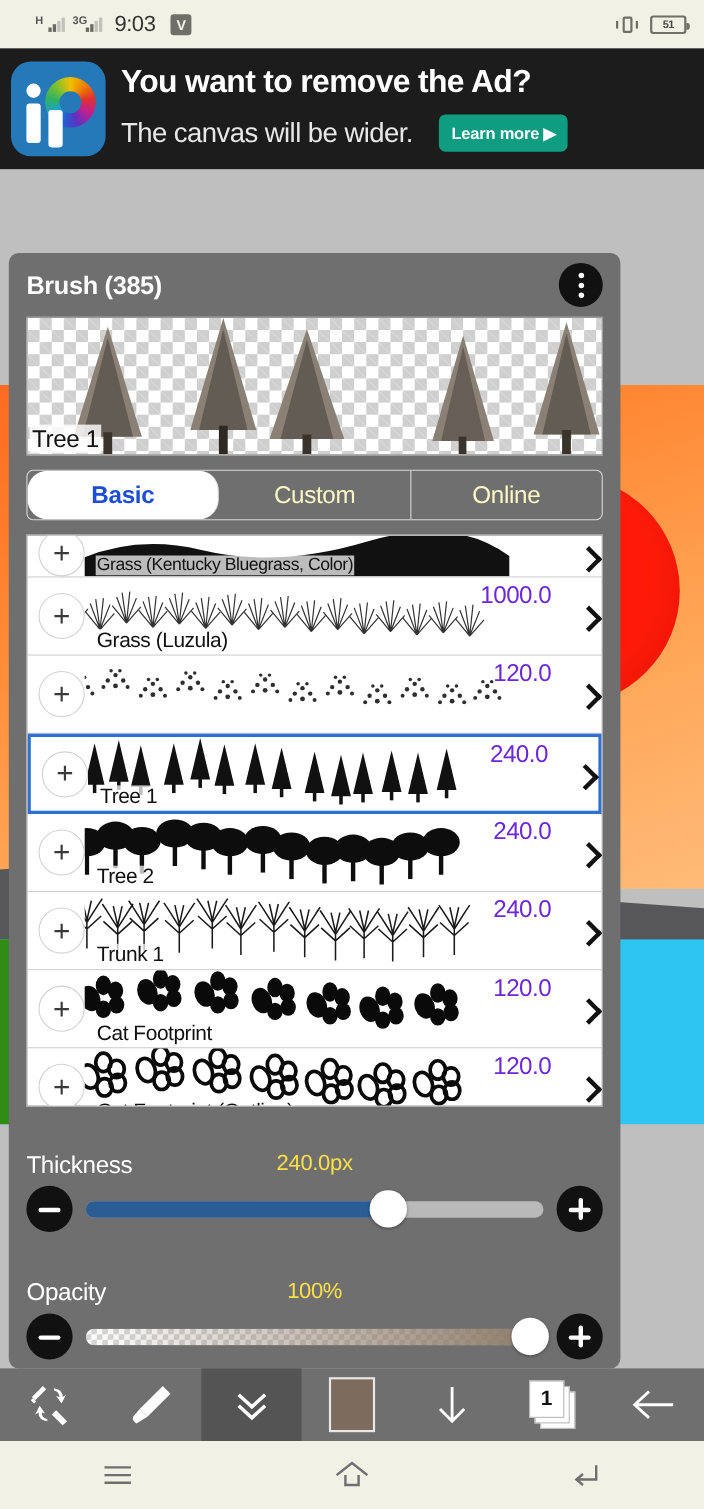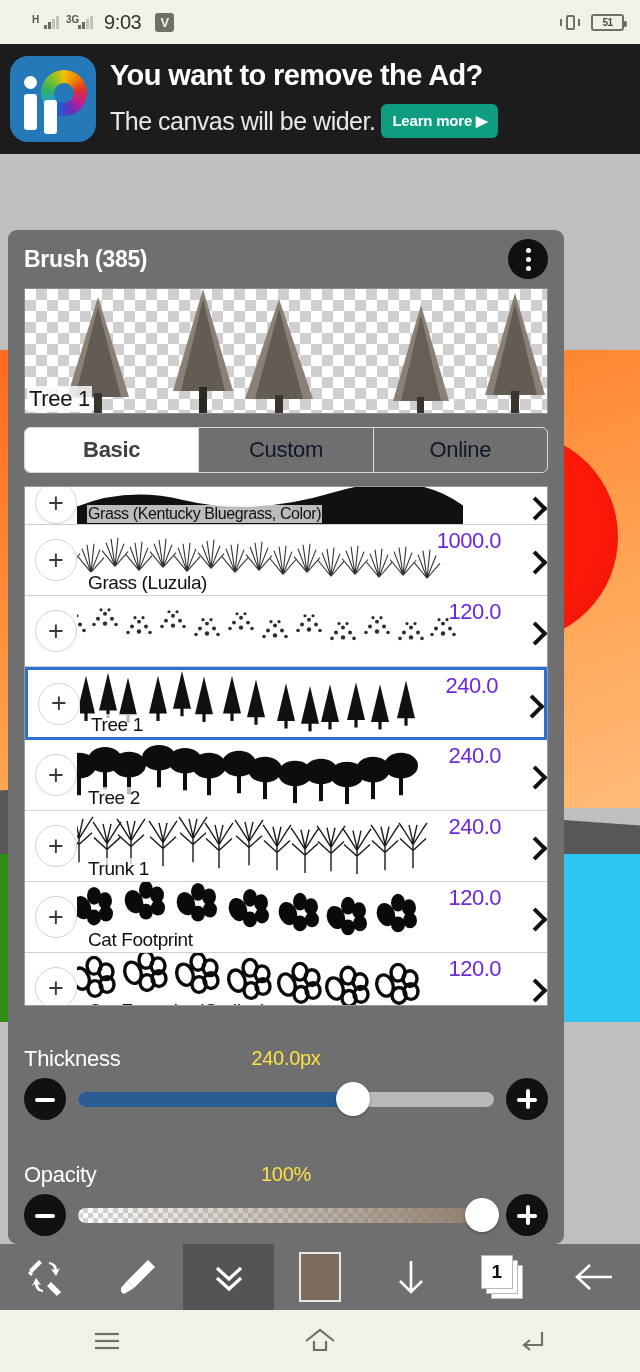--- a/index.html
+++ b/index.html
@@ -59,7 +59,7 @@
   #ad-app-icon .p-stem{position:absolute;left:34px;top:44px;width:13px;height:34px;background:#fff;border-radius:3px;}
   #ad-text{flex:1;display:flex;flex-direction:column;justify-content:center;}
   #ad-headline{color:#fff;font-size:29px;font-weight:bold;line-height:1.05;letter-spacing:-.6px;}
-  #ad-subrow{display:flex;align-items:center;gap:6px;margin-top:13px;}
+  #ad-subrow{display:flex;align-items:center;gap:24px;margin-top:13px;}
   #ad-subline{color:#e8e8e8;font-size:25px;line-height:1.05;letter-spacing:-.5px;}
   #ad-cta{
     background:#0f9d82;color:#fff;font-size:15px;font-weight:bold;

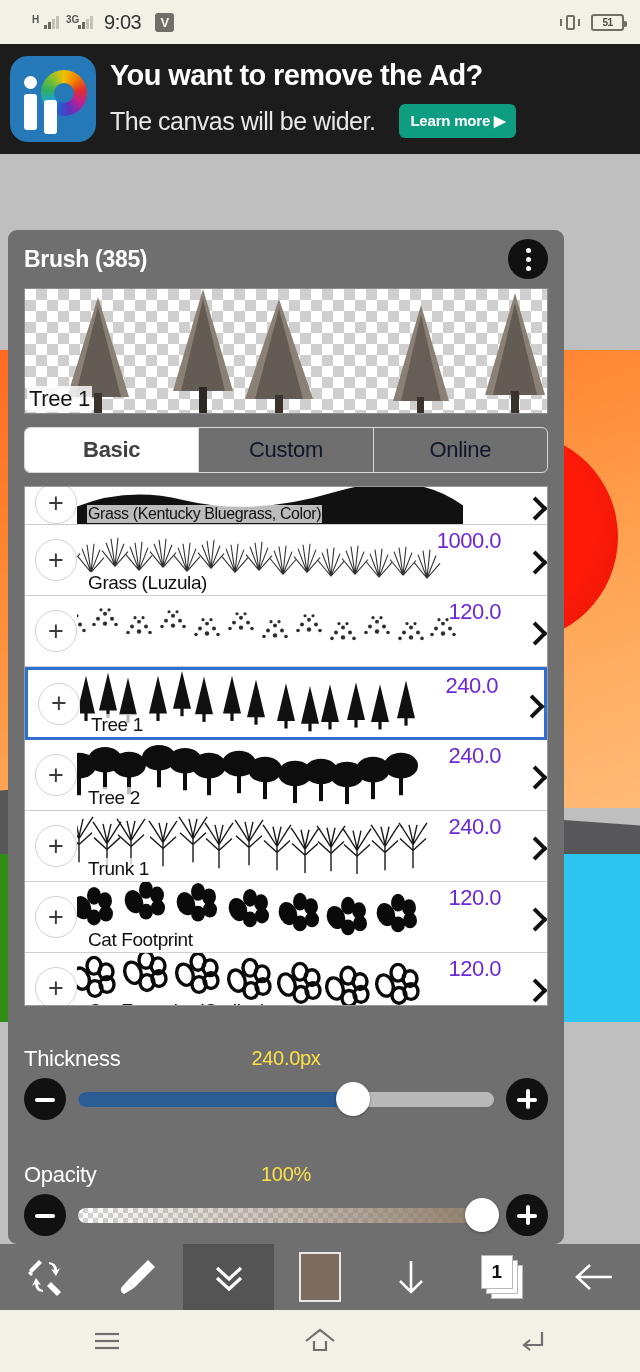--- a/index.html
+++ b/index.html
@@ -114,7 +114,7 @@
   .tab{flex:1;display:flex;align-items:center;justify-content:center;font-size:22px;color:#0f172a;
        border-right:1px solid #d8d8d8;letter-spacing:-.3px;}
   .tab:last-child{border-right:none;}
-  .tab.active{background:#fff;color:#404040;font-weight:bold;}
+  .tab.active{background:#fff;color:#1d4ed8;font-weight:bold;border-radius:18px;}
 
   
   #brush-list{

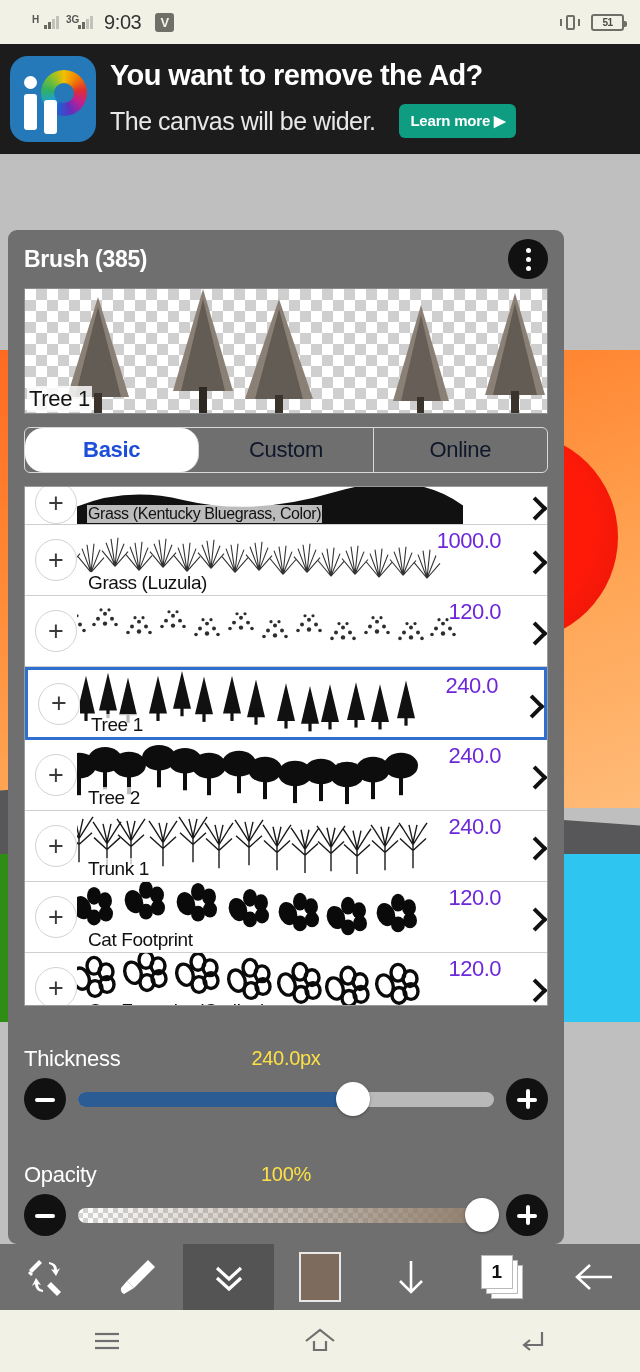--- a/index.html
+++ b/index.html
@@ -111,7 +111,7 @@
     margin-top:13px;width:524px;height:46px;border:1px solid #d8d8d8;border-radius:6px;
     display:flex;overflow:hidden;
   }
-  .tab{flex:1;display:flex;align-items:center;justify-content:center;font-size:22px;color:#0f172a;
+  .tab{flex:1;display:flex;align-items:center;justify-content:center;font-size:22px;color:#fef9c3;
        border-right:1px solid #d8d8d8;letter-spacing:-.3px;}
   .tab:last-child{border-right:none;}
   .tab.active{background:#fff;color:#1d4ed8;font-weight:bold;border-radius:18px;}

